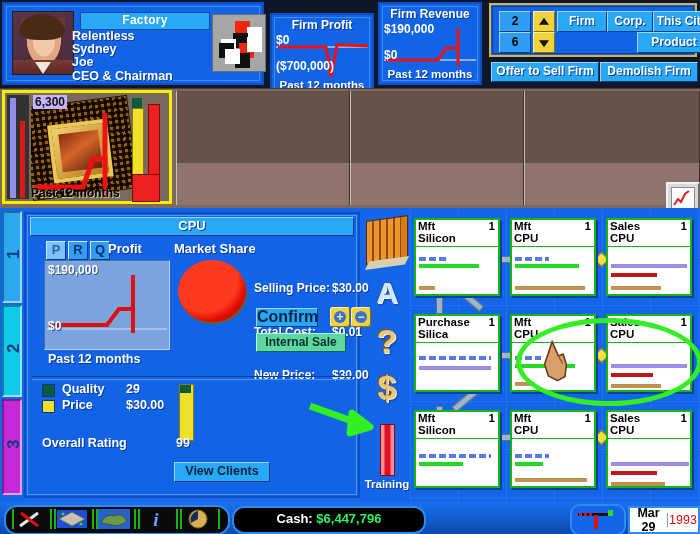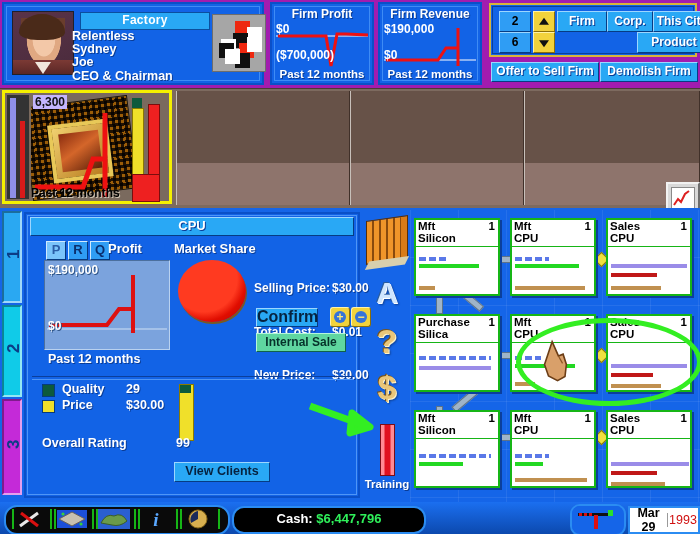--- a/index.html
+++ b/index.html
@@ -9,7 +9,7 @@
   .app{position:relative;width:700px;height:534px;background:#1565e8;}
 
   
-  .topbar{position:absolute;left:0;top:0;width:700px;height:88px;background:#a21caf;}
+  .topbar{position:absolute;left:0;top:0;width:700px;height:88px;background:#0f172a;}
 
   .panel{position:absolute;background:#1263e6;box-sizing:border-box;}
 

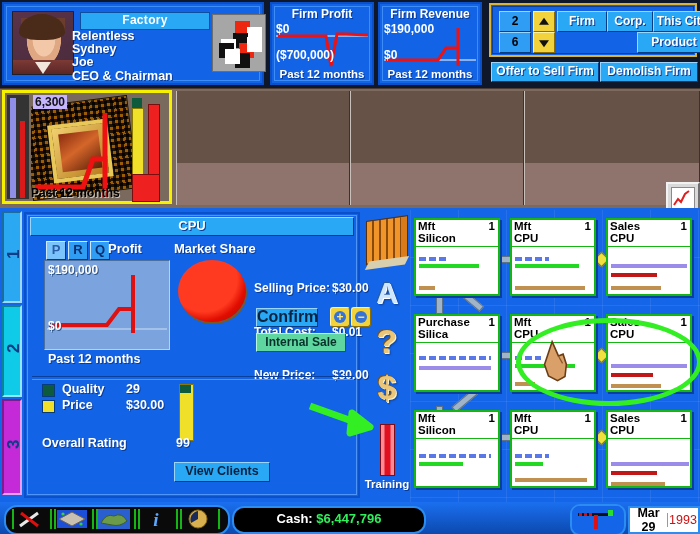--- a/index.html
+++ b/index.html
@@ -291,7 +291,7 @@
       </div>
     </div>
 
-    <div class="panel statbox" style="left:270px;">
+    <div class="panel statbox" style="left:270px;margin-top:11px;">
       <div class="sb-in"></div>
       <div class="sb-title">Firm Profit</div>
       <svg class="sb-svg" width="96" height="48" viewBox="0 0 96 48">

